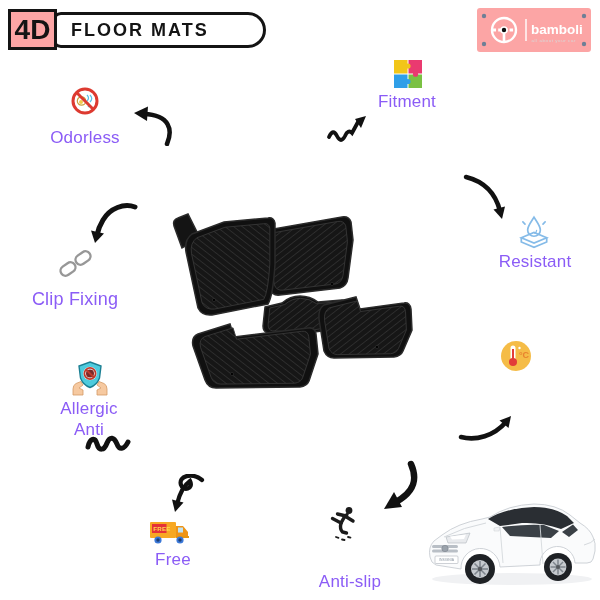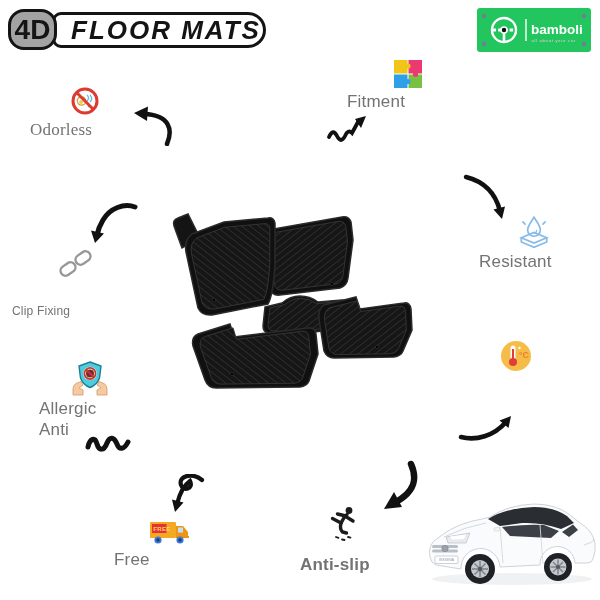--- a/index.html
+++ b/index.html
@@ -7,8 +7,8 @@
           font-family:"Liberation Sans",sans-serif;color:#262626;}
   .abs{position:absolute;}
   
-  .t-badge{left:8px;top:9px;width:49px;height:41px;border:3px solid #141414;border-radius:16px;
-           background:#a3a3a3;display:flex;align-items:center;justify-content:center;
+  .t-badge{left:8px;top:9px;width:49px;height:41px;border:3px solid #141414;border-radius:0;
+           background:#fca5a5;display:flex;align-items:center;justify-content:center;
            font-size:28px;font-weight:700;color:#141414;z-index:2;box-sizing:border-box;}
   .t-pill{left:52px;top:12px;width:214px;height:36px;border:3px solid #141414;
           border-radius:10px 20px 20px 10px;display:flex;align-items:center;padding-left:16px;

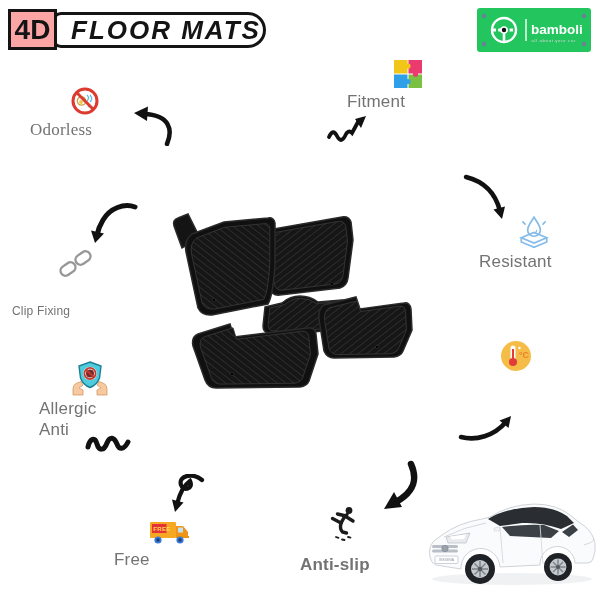--- a/index.html
+++ b/index.html
@@ -12,7 +12,7 @@
            font-size:28px;font-weight:700;color:#141414;z-index:2;box-sizing:border-box;}
   .t-pill{left:52px;top:12px;width:214px;height:36px;border:3px solid #141414;
           border-radius:10px 20px 20px 10px;display:flex;align-items:center;padding-left:16px;
-          font-size:26px;font-weight:600;letter-spacing:2px;color:#141414;z-index:1;box-sizing:border-box;font-style:italic;}
+          font-size:18px;font-weight:600;letter-spacing:2px;color:#141414;z-index:1;box-sizing:border-box;}
   
   .brand{left:477px;top:8px;width:114px;height:44px;background:#22c55e;border-radius:3px;}
   

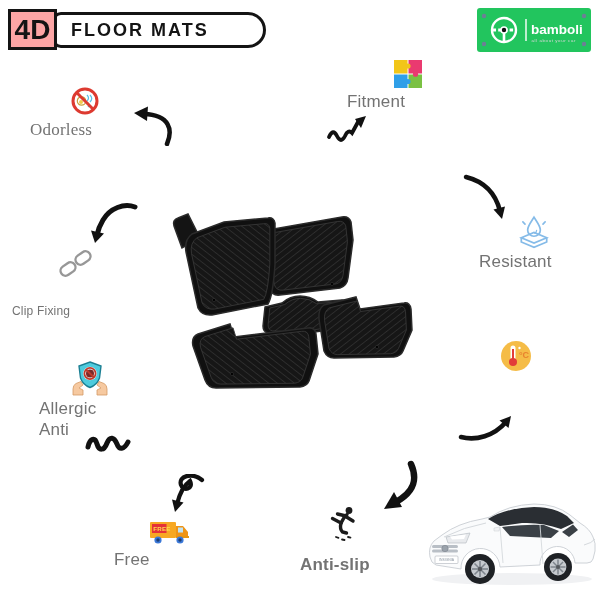--- a/index.html
+++ b/index.html
@@ -14,7 +14,7 @@
           border-radius:10px 20px 20px 10px;display:flex;align-items:center;padding-left:16px;
           font-size:18px;font-weight:600;letter-spacing:2px;color:#141414;z-index:1;box-sizing:border-box;}
   
-  .brand{left:477px;top:8px;width:114px;height:44px;background:#22c55e;border-radius:3px;}
+  .brand{left:477px;top:8px;width:114px;height:44px;background:#fca5a5;border-radius:3px;}
   
   .flabel{text-align:left;font-size:17px;font-weight:500;line-height:1.24;color:#737373;letter-spacing:.2px;}
   .l-odorless{left:30px;top:119px;width:110px;font-family:Liberation Serif, serif;}

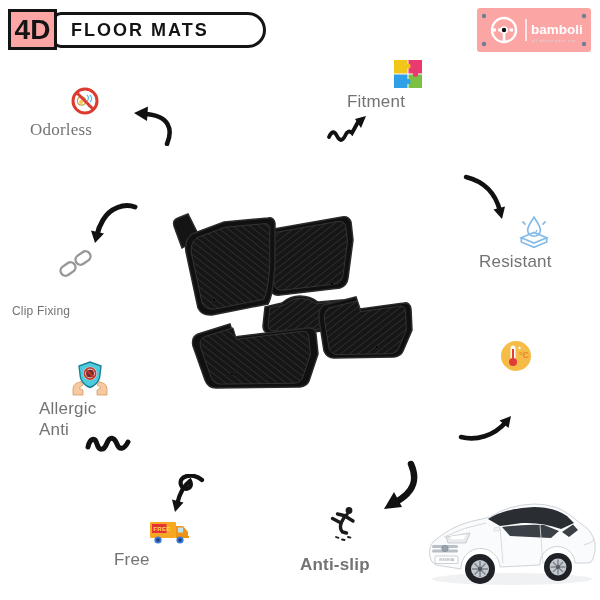--- a/index.html
+++ b/index.html
@@ -16,7 +16,7 @@
   
   .brand{left:477px;top:8px;width:114px;height:44px;background:#fca5a5;border-radius:3px;}
   
-  .flabel{text-align:left;font-size:17px;font-weight:500;line-height:1.24;color:#737373;letter-spacing:.2px;}
+  .flabel{text-align:center;font-size:17px;font-weight:500;line-height:1.24;color:#8b5cf6;letter-spacing:.2px;}
   .l-odorless{left:30px;top:119px;width:110px;font-family:Liberation Serif, serif;}
   .l-fitment{left:347px;top:91px;width:120px;}
   .l-waterproof{left:479px;top:251px;width:112px;}

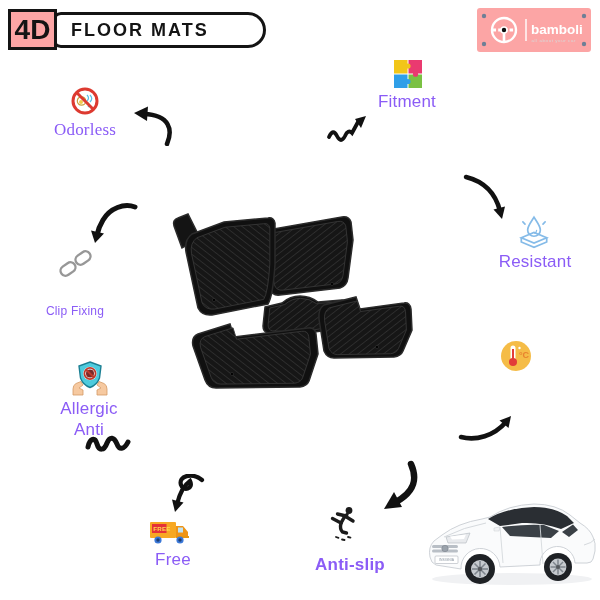--- a/index.html
+++ b/index.html
@@ -17,7 +17,7 @@
   .brand{left:477px;top:8px;width:114px;height:44px;background:#fca5a5;border-radius:3px;}
   
   .flabel{text-align:center;font-size:17px;font-weight:500;line-height:1.24;color:#8b5cf6;letter-spacing:.2px;}
-  .l-odorless{left:30px;top:119px;width:110px;font-family:Liberation Serif, serif;}
+  .l-odorless{left:30px;top:127px;width:110px;}
   .l-fitment{left:347px;top:91px;width:120px;}
   .l-waterproof{left:479px;top:251px;width:112px;}
   .l-temp{left:444px;top:370px;width:145px;}

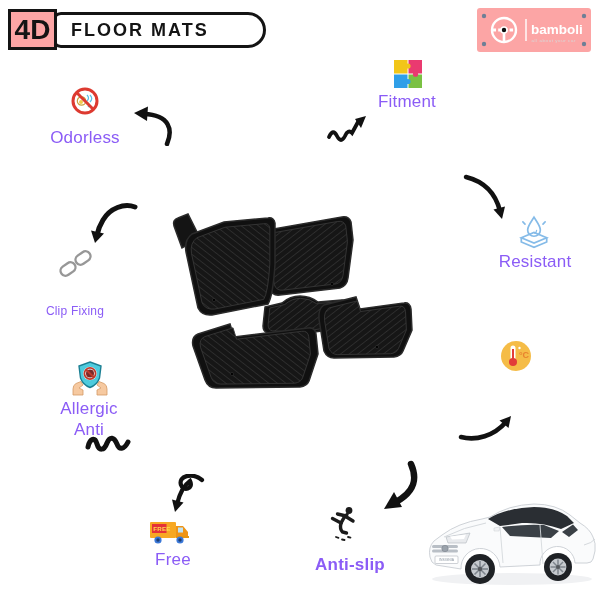--- a/index.html
+++ b/index.html
@@ -24,7 +24,7 @@
   .l-antislip{left:300px;top:554px;width:100px;font-weight:bold;}
   .l-ship{left:114px;top:549px;width:118px;}
   .l-allergic{left:39px;top:398px;width:100px;}
-  .l-clip{left:12px;top:304px;width:126px;font-size:12px;}
+  .l-clip{left:12px;top:288px;width:126px;font-size:18px;}
   
   .i-odorless{left:70px;top:86px;}
   .i-puzzle{left:393px;top:59px;}

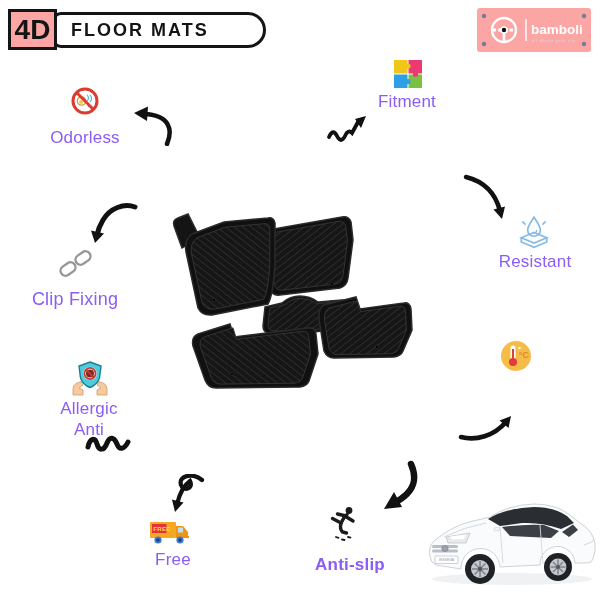--- a/index.html
+++ b/index.html
@@ -21,7 +21,7 @@
   .l-fitment{left:347px;top:91px;width:120px;}
   .l-waterproof{left:479px;top:251px;width:112px;}
   .l-temp{left:444px;top:370px;width:145px;}
-  .l-antislip{left:300px;top:554px;width:100px;font-weight:bold;}
+  .l-antislip{left:300px;top:571px;width:100px;}
   .l-ship{left:114px;top:549px;width:118px;}
   .l-allergic{left:39px;top:398px;width:100px;}
   .l-clip{left:12px;top:288px;width:126px;font-size:18px;}

